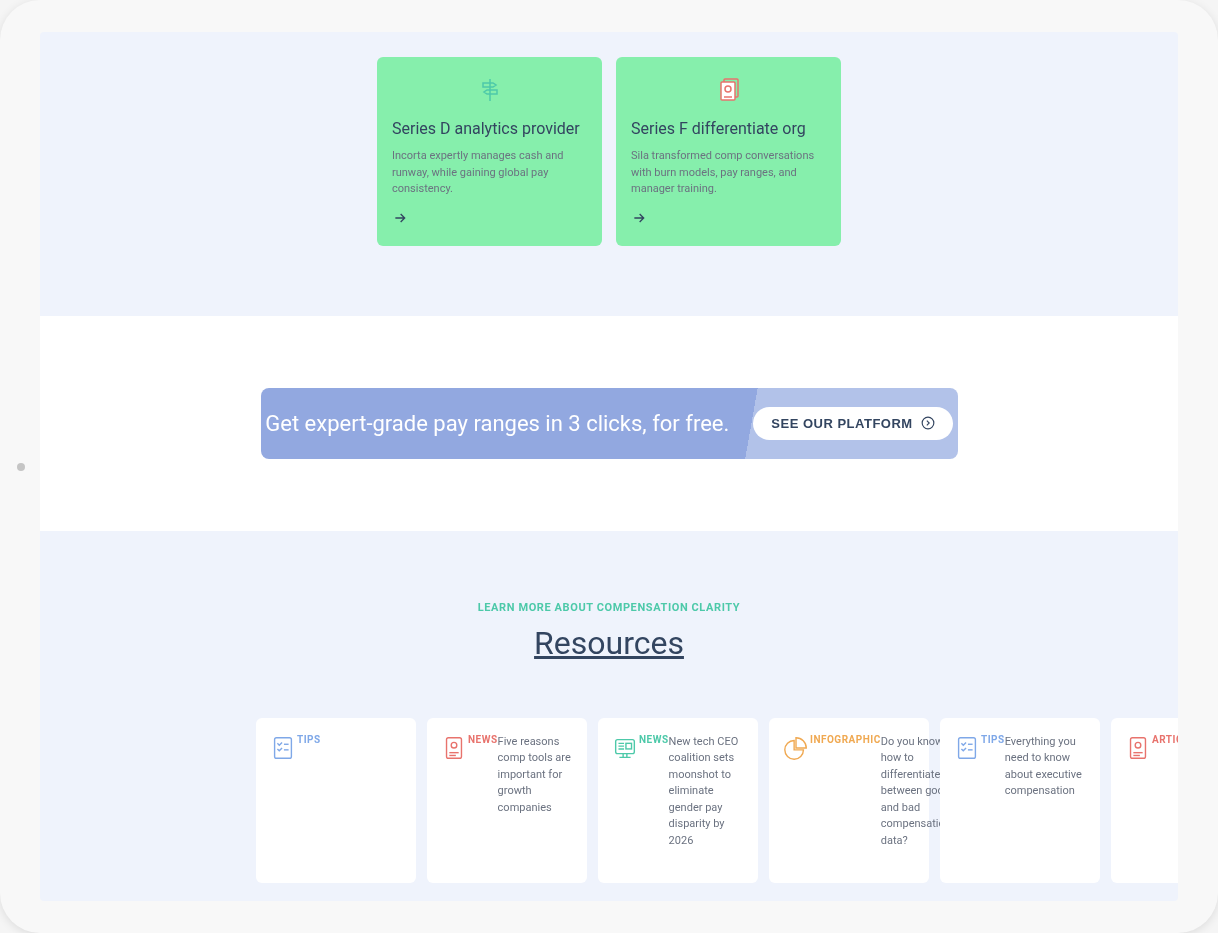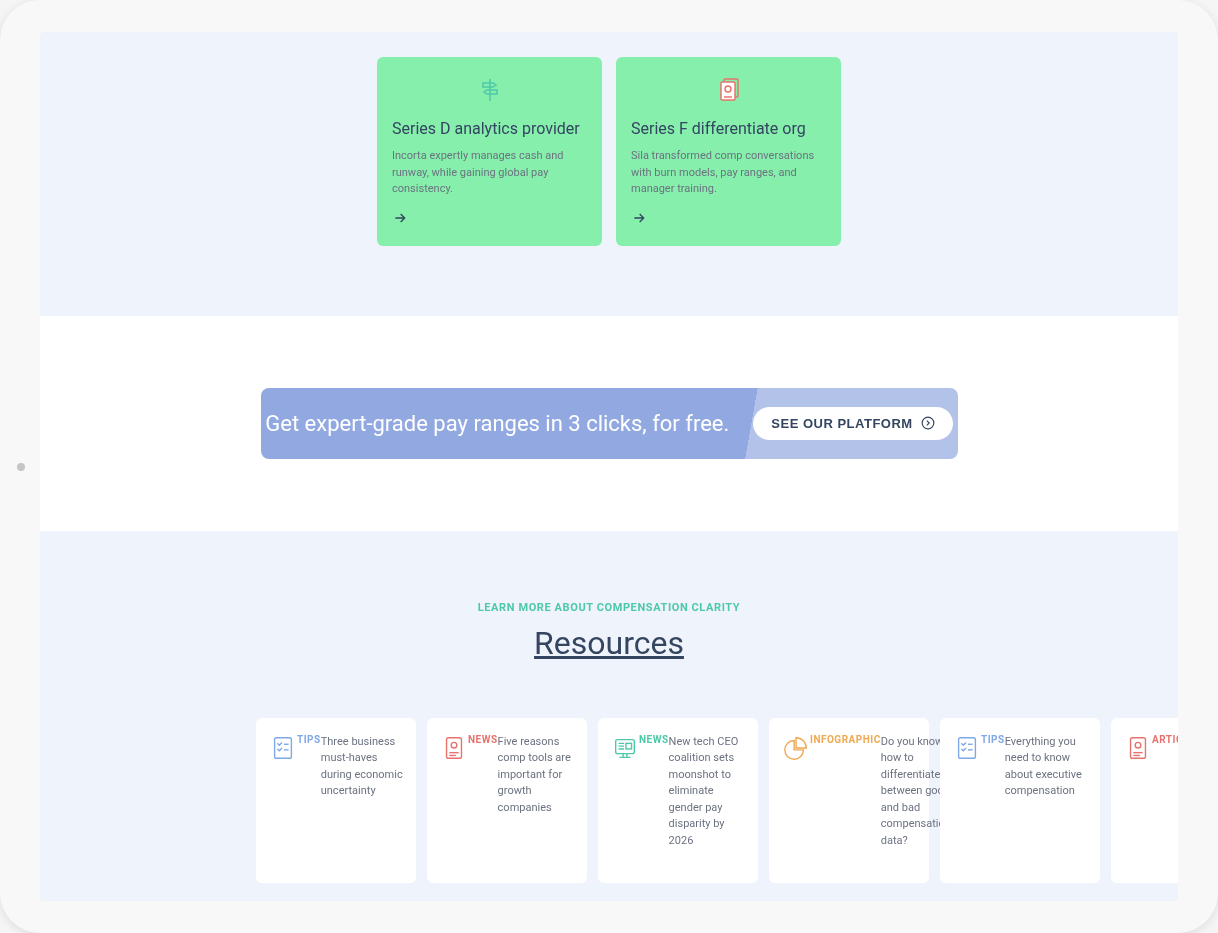--- a/index.html
+++ b/index.html
@@ -253,7 +253,6 @@
                 <path d="M16 17 L21 17"></path>
               </svg></div>
     <div class="resource-category cat-tips">TIPS</div>
-    <div class="resource-title">Three business must-haves during economic uncertainty</div>
     </div>
           <div class="resource-card">
     <div class="resource-icon"><svg width="28" height="28" viewBox="0 0 30 30" fill="none" stroke="#e8736d" stroke-width="1.5">

